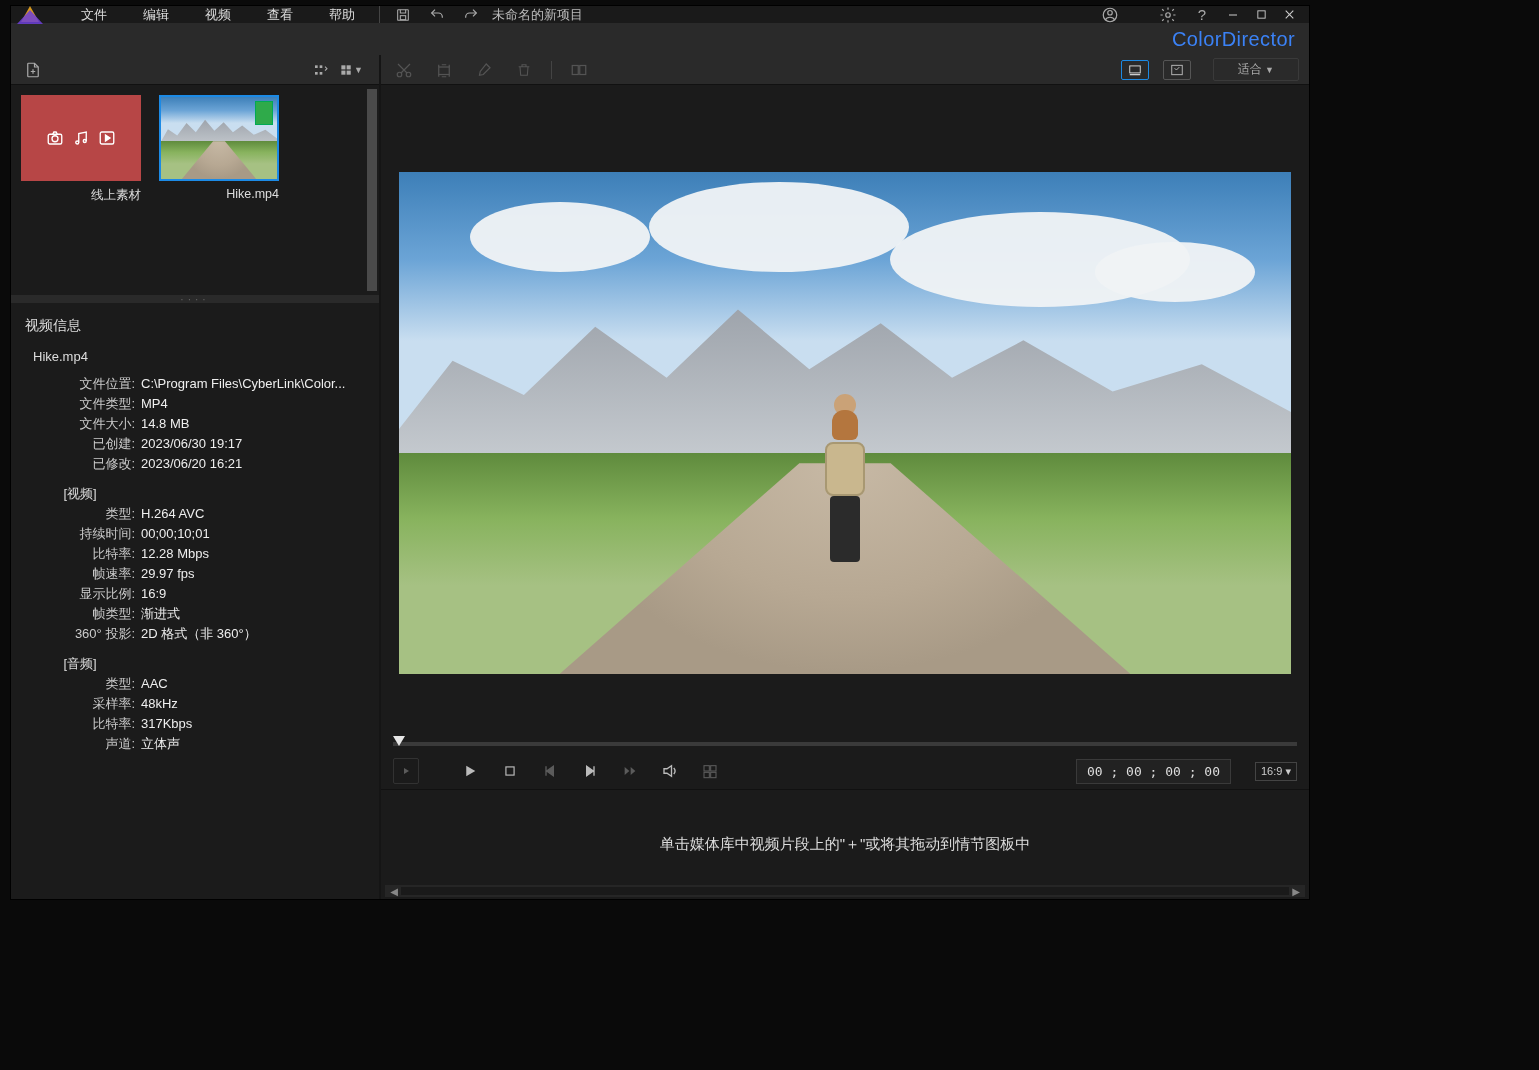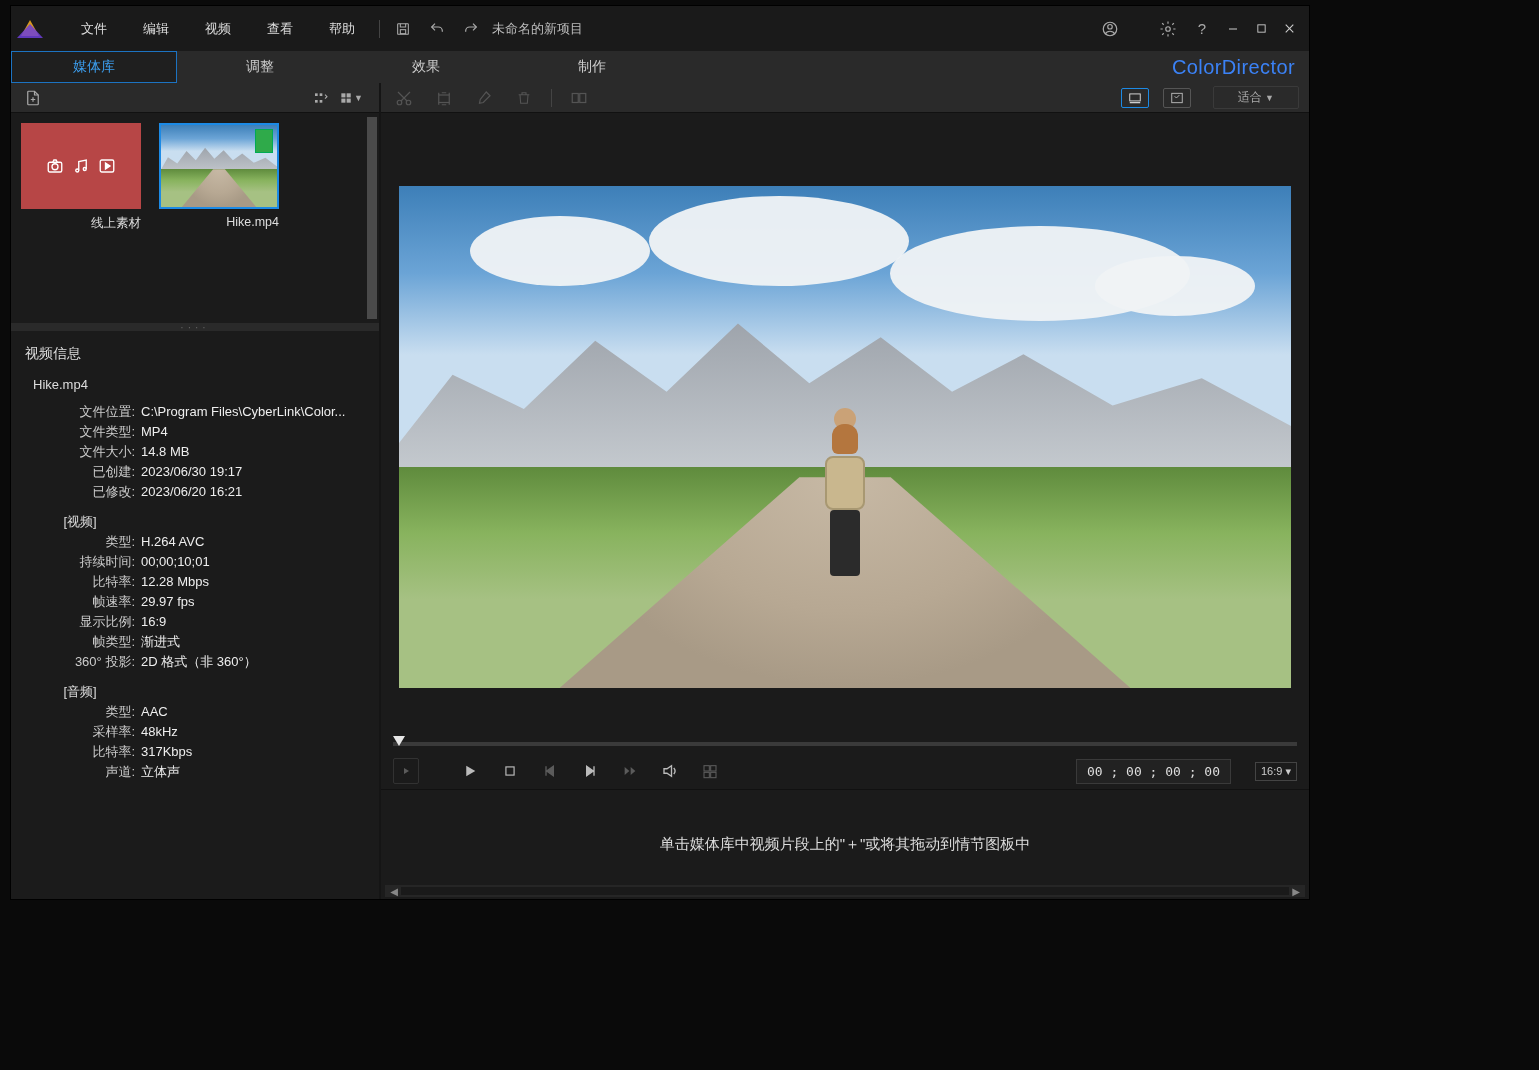--- a/index.html
+++ b/index.html
@@ -6,7 +6,7 @@
 body { background: #0a0a0a; color: #ccc; overflow: hidden; width: 1539px; height: 1070px; }
 .app { width: 1300px; height: 895px; background: #2a2a2a; position: absolute; top: 5px; left: 10px; display: flex; flex-direction: column; border: 1px solid #000; }
 
-.titlebar { height: 45px; background: #1a1a1a; display: flex; align-items: center; padding: 0 6px; font-size: 13px; }
+.titlebar { height: 17px; background: #1a1a1a; display: flex; align-items: center; padding: 0 6px; font-size: 13px; }
 .titlebar .logo { width: 26px; height: 22px; margin-right: 20px; position: relative; }
 .titlebar .logo::before { content:""; position:absolute; left:4px; top:2px;
   border-left:9px solid transparent; border-right:9px solid transparent; border-bottom:16px solid #ff8a3a; filter:hue-rotate(20deg);}

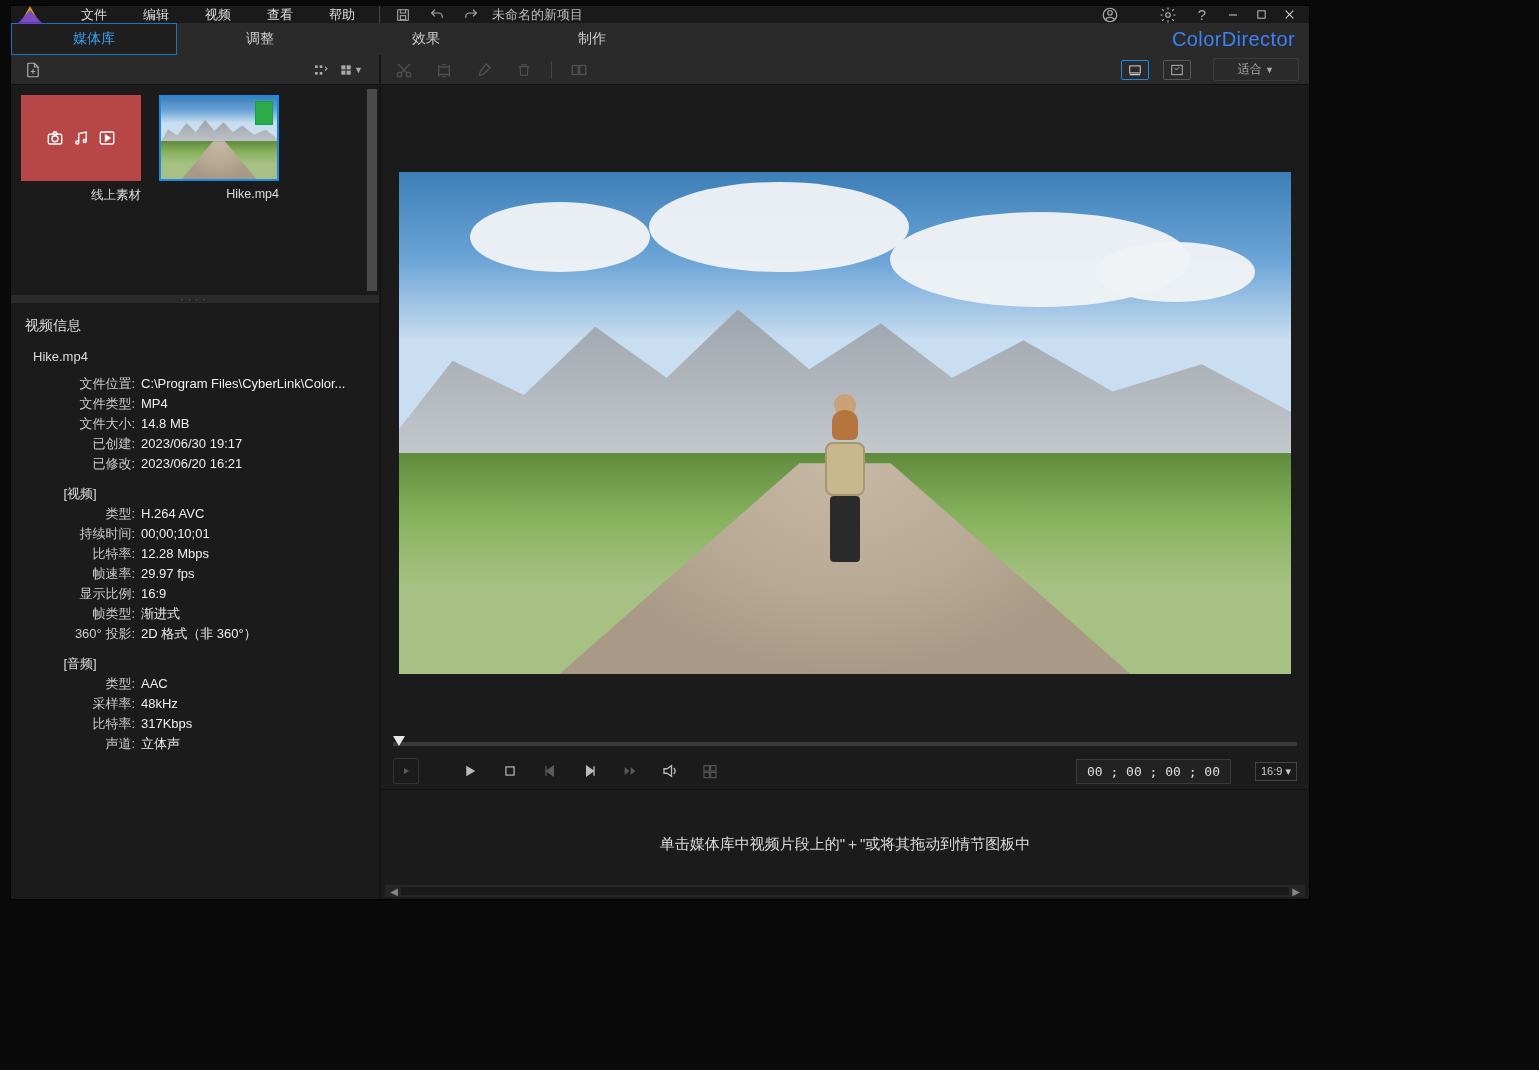--- a/index.html
+++ b/index.html
@@ -162,12 +162,6 @@
   </div>
 
   <div class="brand-row">
-    <div class="brand-tabs">
-      <div class="brand-tab active">媒体库</div>
-      <div class="brand-tab">调整</div>
-      <div class="brand-tab">效果</div>
-      <div class="brand-tab">制作</div>
-    </div>
     <div class="brand-name">ColorDirector</div>
   </div>
 

